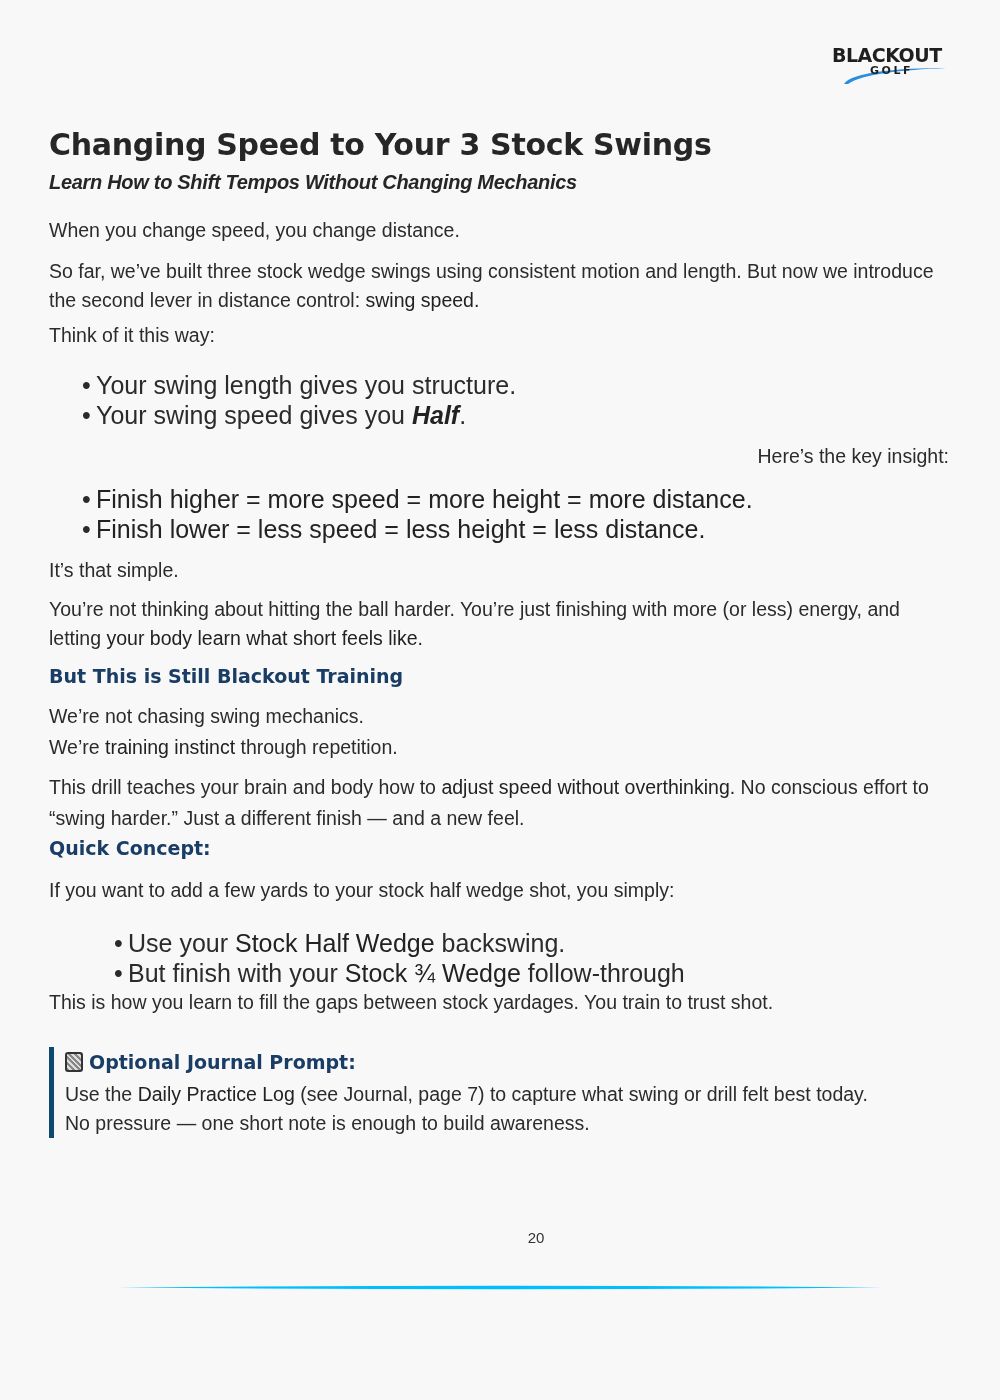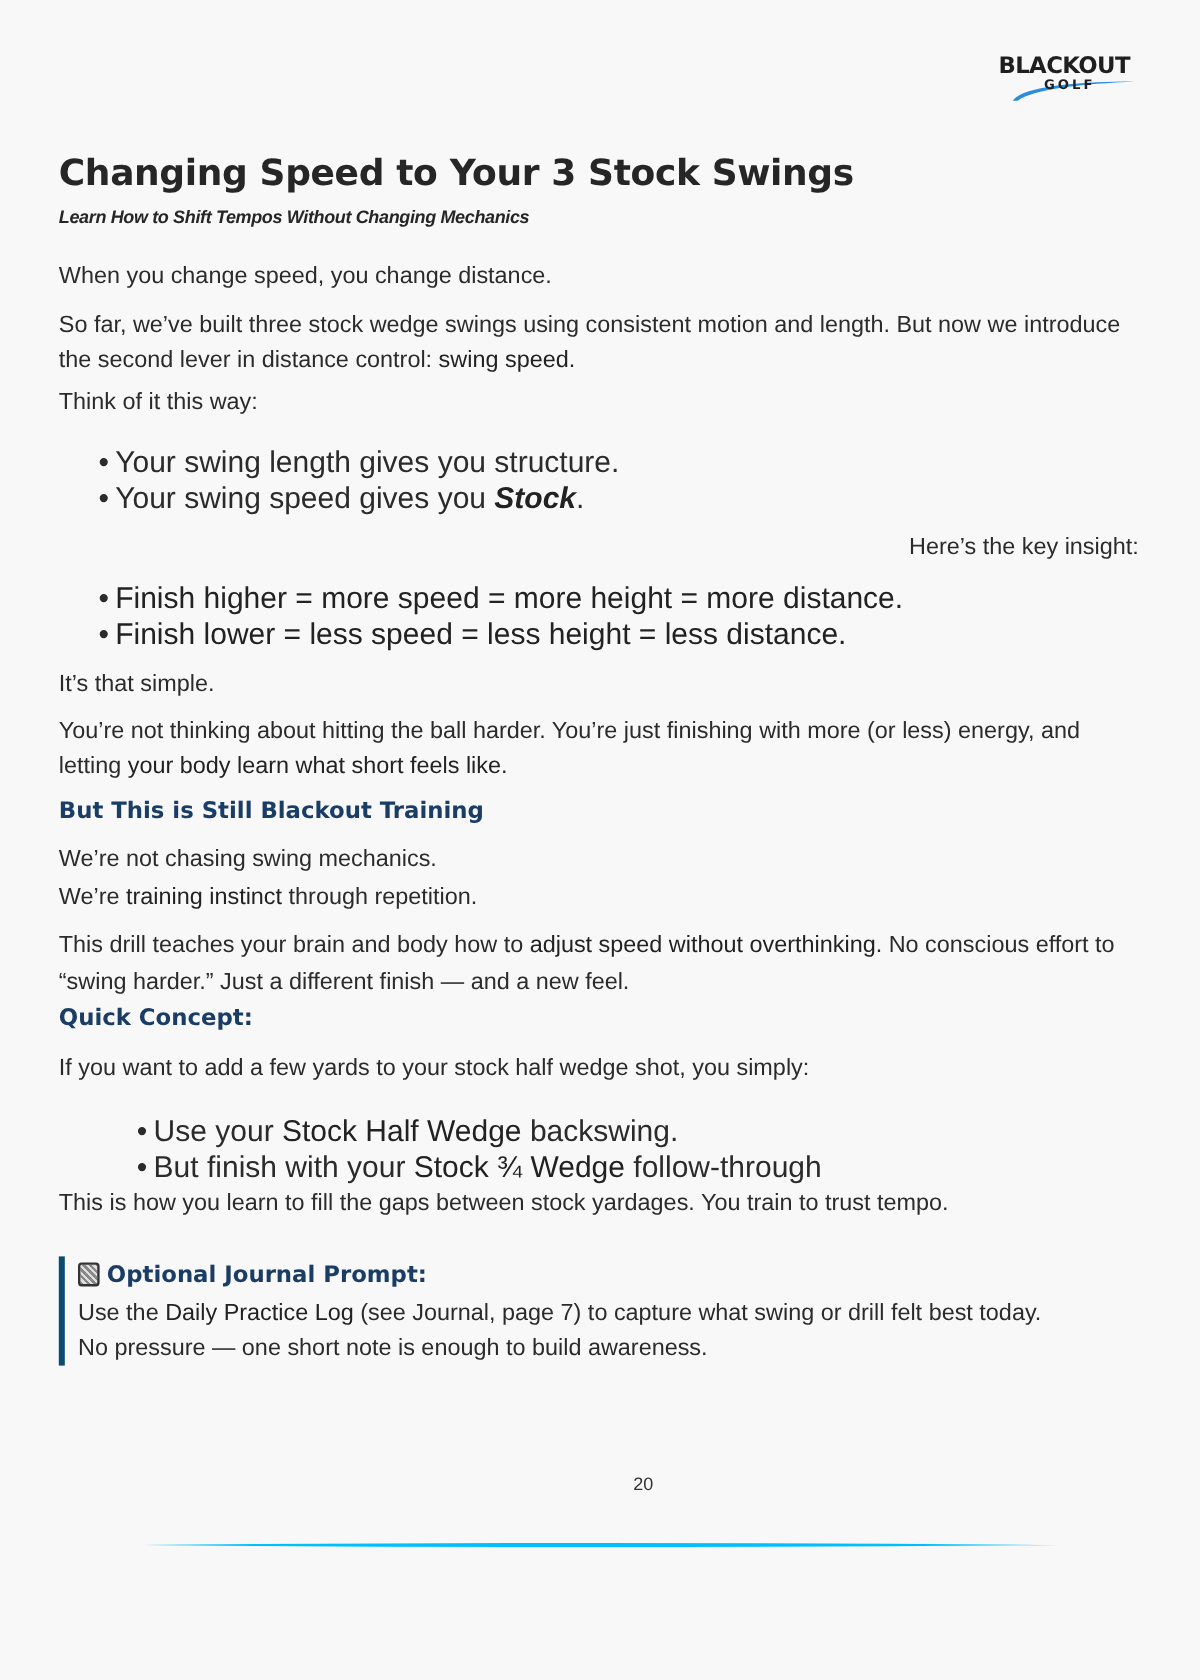--- a/index.html
+++ b/index.html
@@ -70,7 +70,7 @@
       margin: 2px 0 0 0;
       font-weight: bold;
       font-style: italic;
-      font-size: 15px;
+      font-size: 20px;
       line-height: 28px;
       color: #262626;
       letter-spacing: -0.3px;

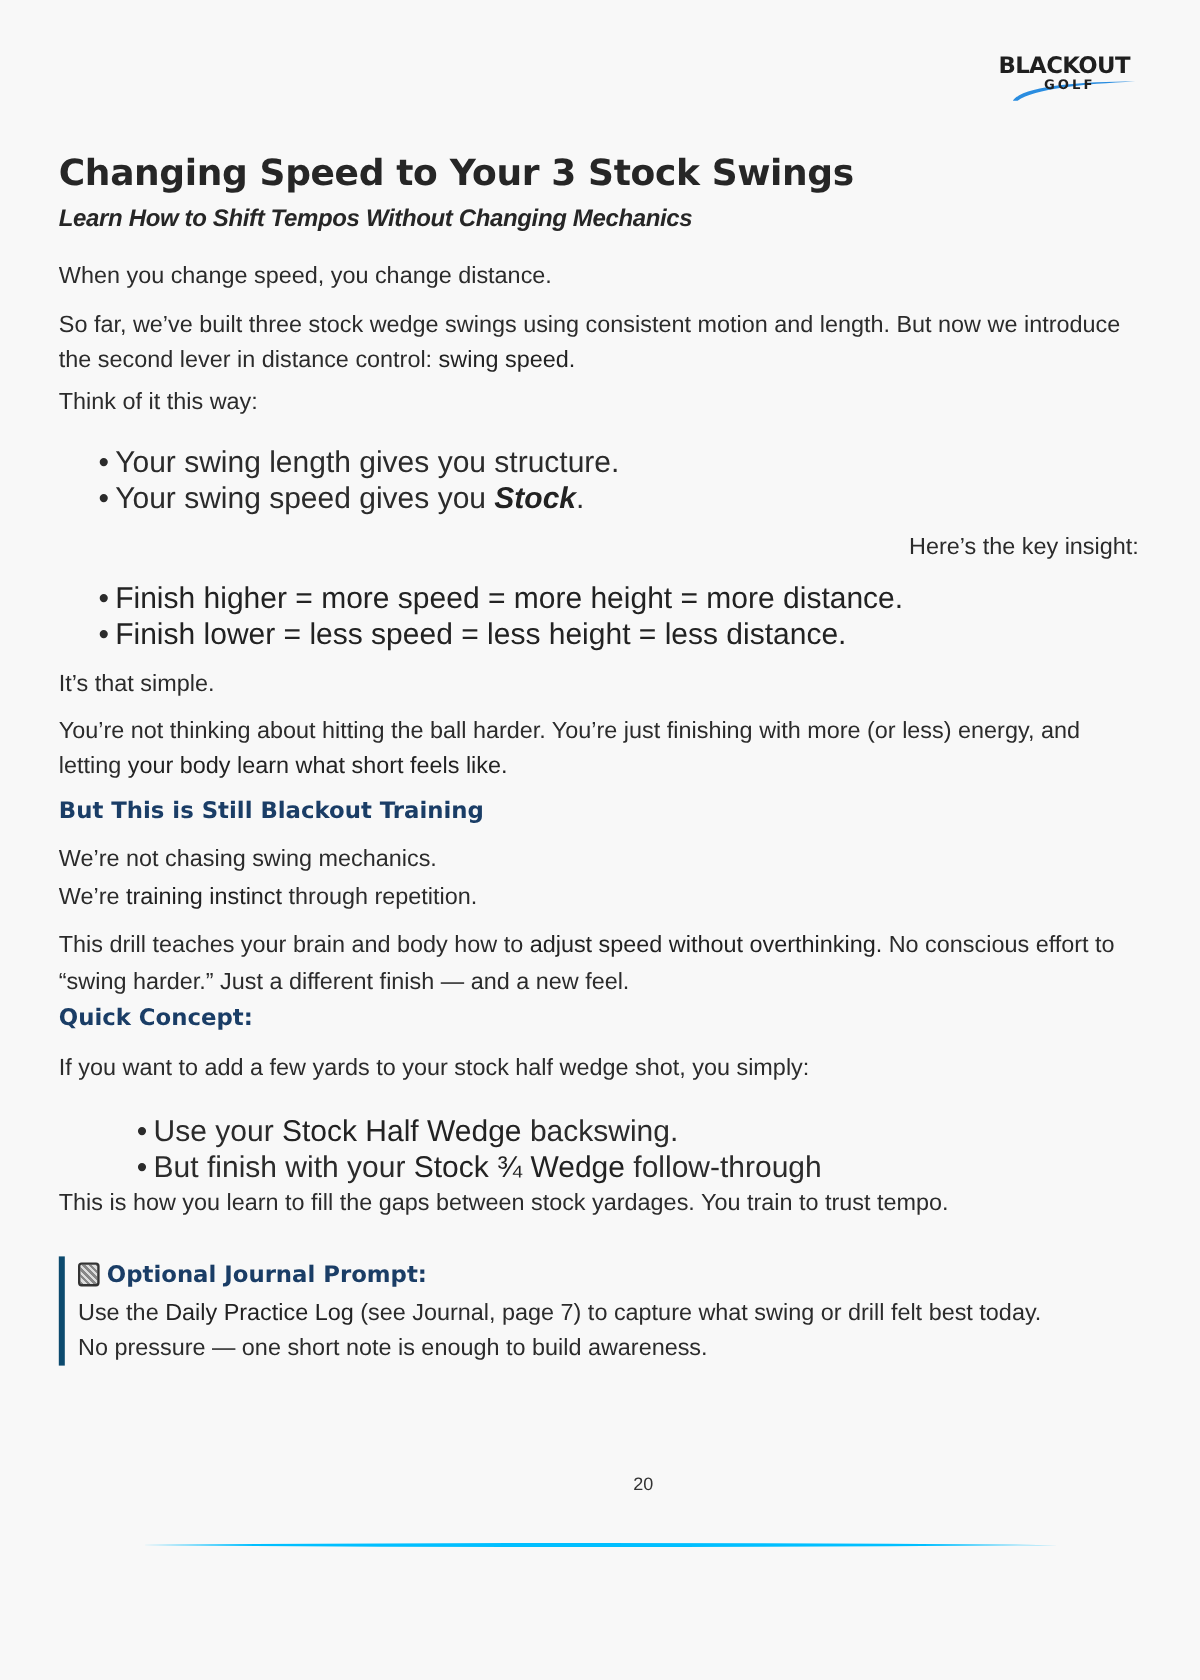--- a/index.html
+++ b/index.html
@@ -181,7 +181,7 @@
 
   <ul class="lvl1" style="margin-top:20px;">
     <li><span>Your swing length gives you structure.</span></li>
-    <li><span>Your swing speed gives you </span><span class="bi">Stock</span><span>.</span></li>
+    <li><span>Your swing speed gives you </span><span class="bi">Half</span><span>.</span></li>
   </ul>
 
   <p style="margin-top:12px;text-align:right;">Here’s the key insight:</p>

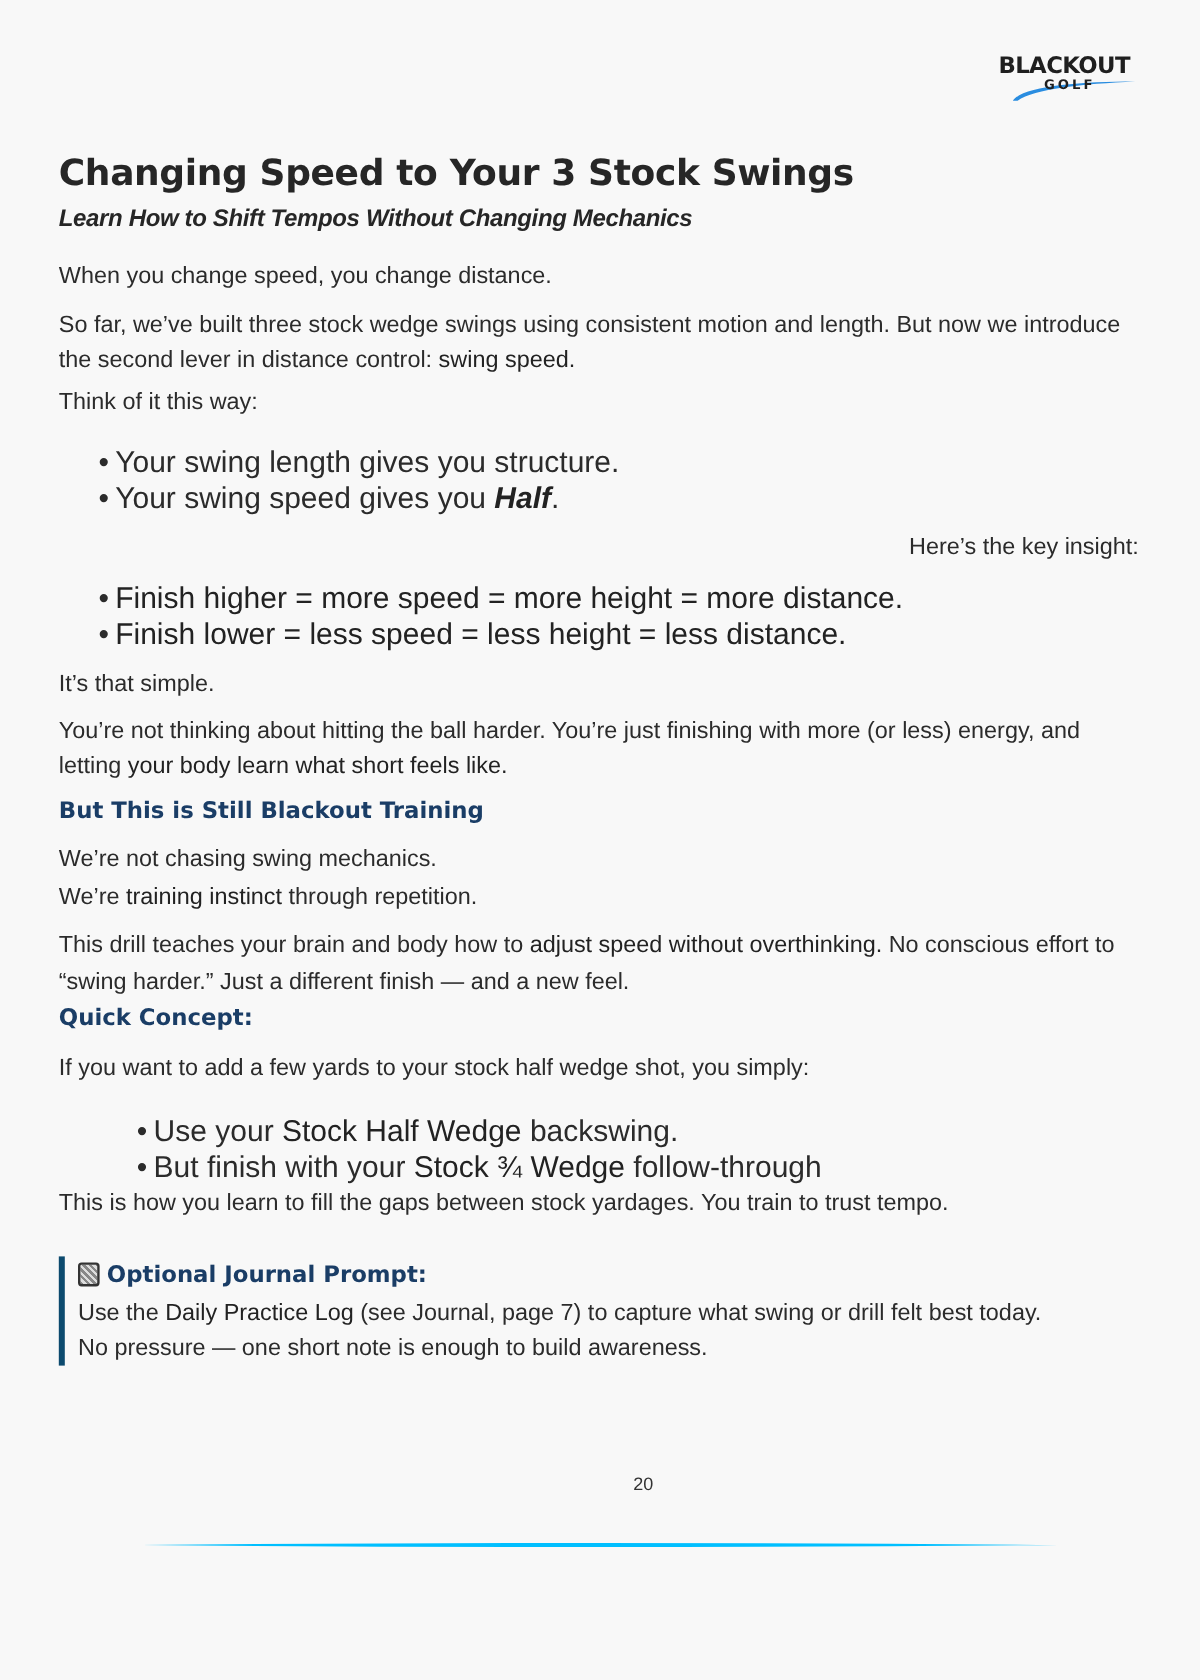--- a/index.html
+++ b/index.html
@@ -217,7 +217,7 @@
     <li><span>But finish with your </span><b>Stock ¾ Wedge</b><span> follow-through</span></li>
   </ul>
 
-  <p>This is how you learn to fill the gaps between stock yardages. You train to trust tempo.</p>
+  <p>This is how you learn to fill the gaps between stock yardages. You train to trust shot.</p>
 
   <div class="callout" style="margin-top:30px;">
     <div class="callout-title">

